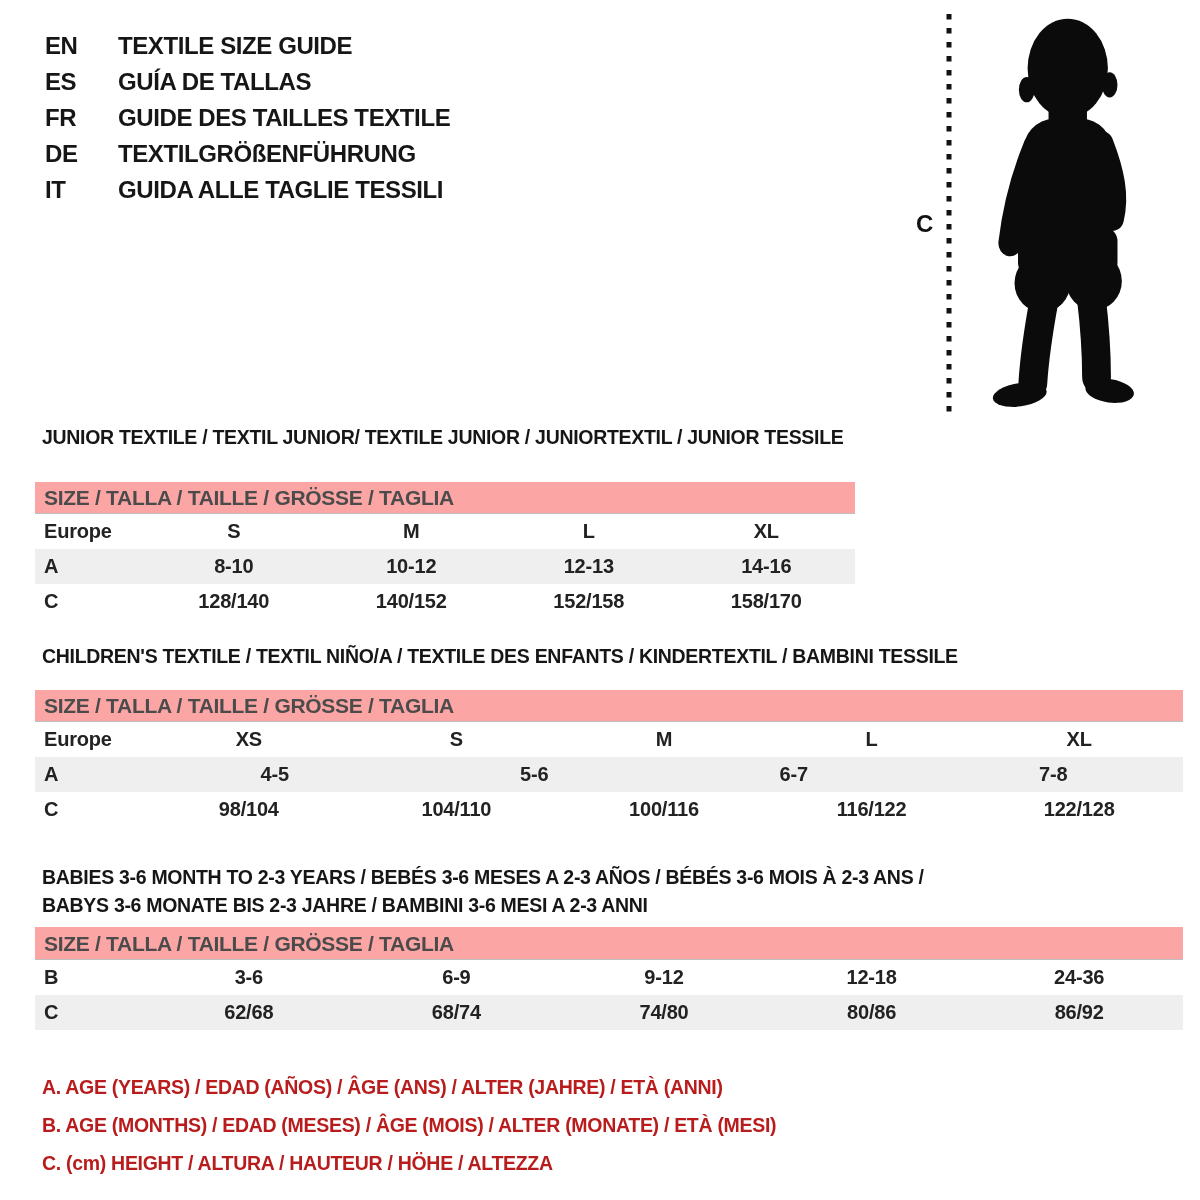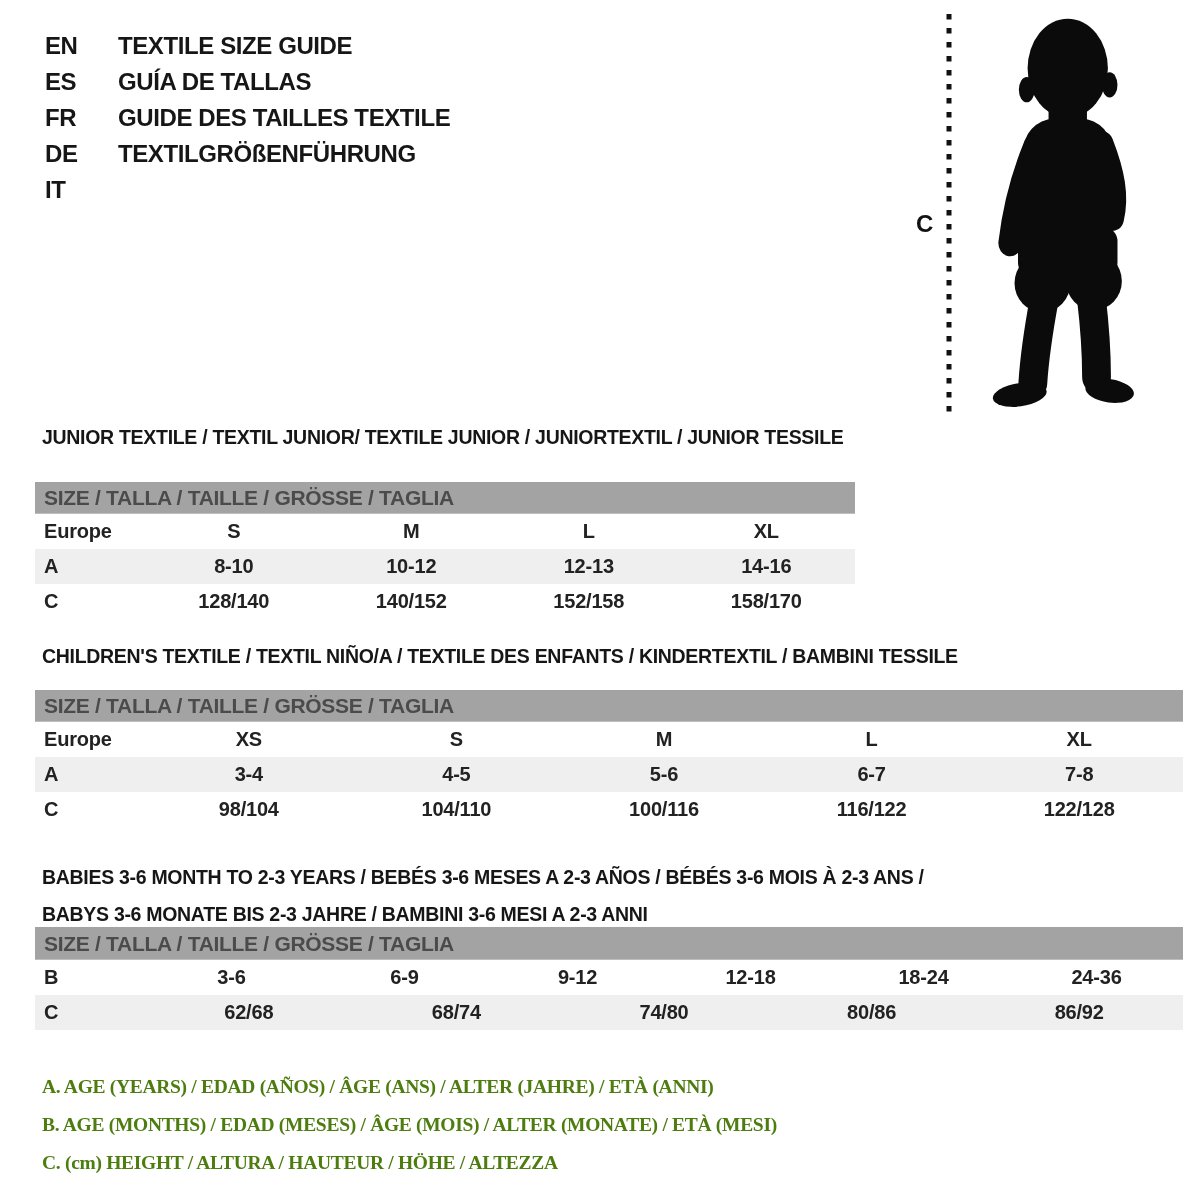--- a/index.html
+++ b/index.html
@@ -58,6 +58,7 @@
   <span>DE</span>
   <span>TEXTILGRÖßENFÜHRUNG</span>
   <span>IT</span>
+  <span>GUIDA ALLE TAGLIE TESSILI</span>
 </div>
 
 <div class="abs figure-block">

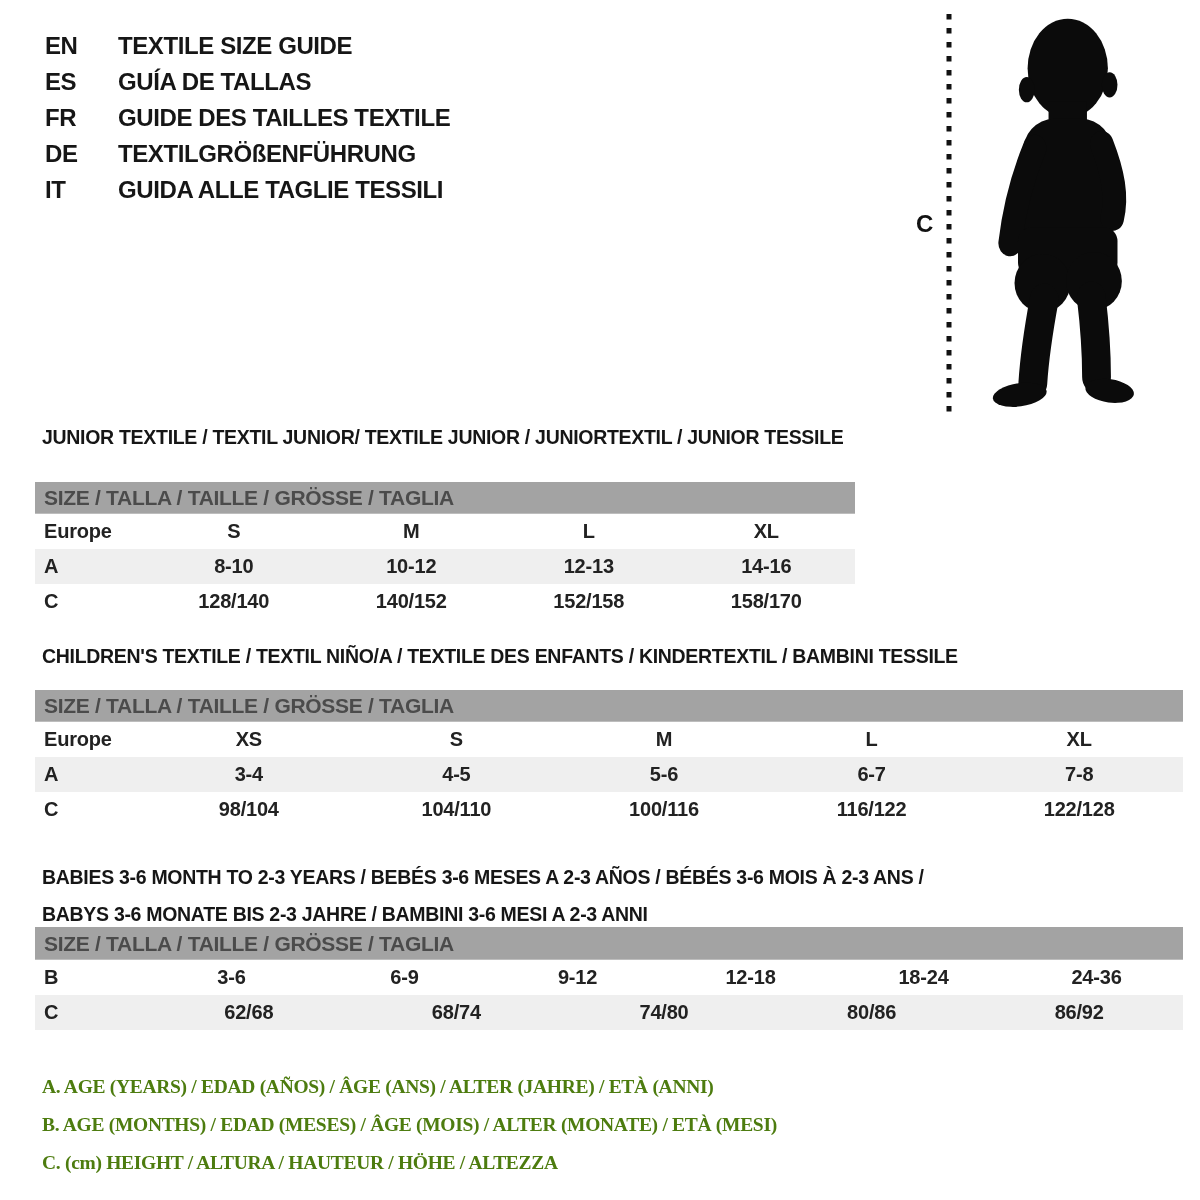--- a/index.html
+++ b/index.html
@@ -33,7 +33,7 @@
   
   .size-table{left:35px;}
   .thead{
-    height:32px;line-height:32px;background:#a3a3a3;color:#4b4b4b;
+    height:32px;line-height:32px;background:#fca5a5;color:#4b4b4b;
     font-size:21px;padding-left:9px;letter-spacing:-0.3px;
     border-bottom:1px solid #bdbdbd;box-sizing:border-box;
   }

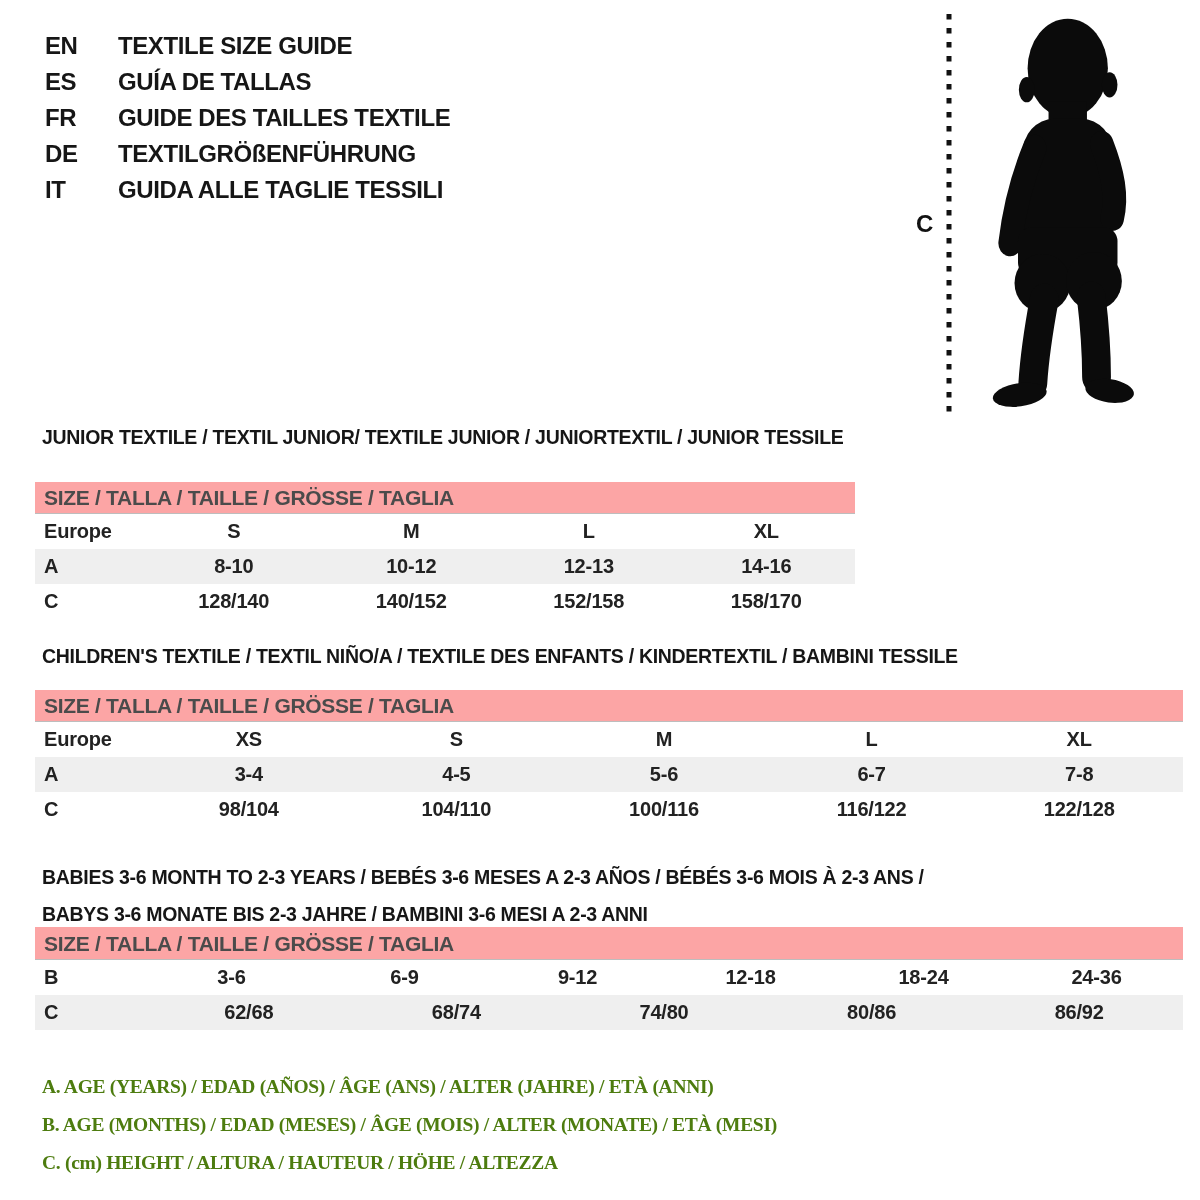--- a/index.html
+++ b/index.html
@@ -123,7 +123,6 @@
     </div>
     <div class="trow shaded">
       <div class="tlabel">A</div>
-      <div class="tcell">3-4</div>
       <div class="tcell">4-5</div>
       <div class="tcell">5-6</div>
       <div class="tcell">6-7</div>

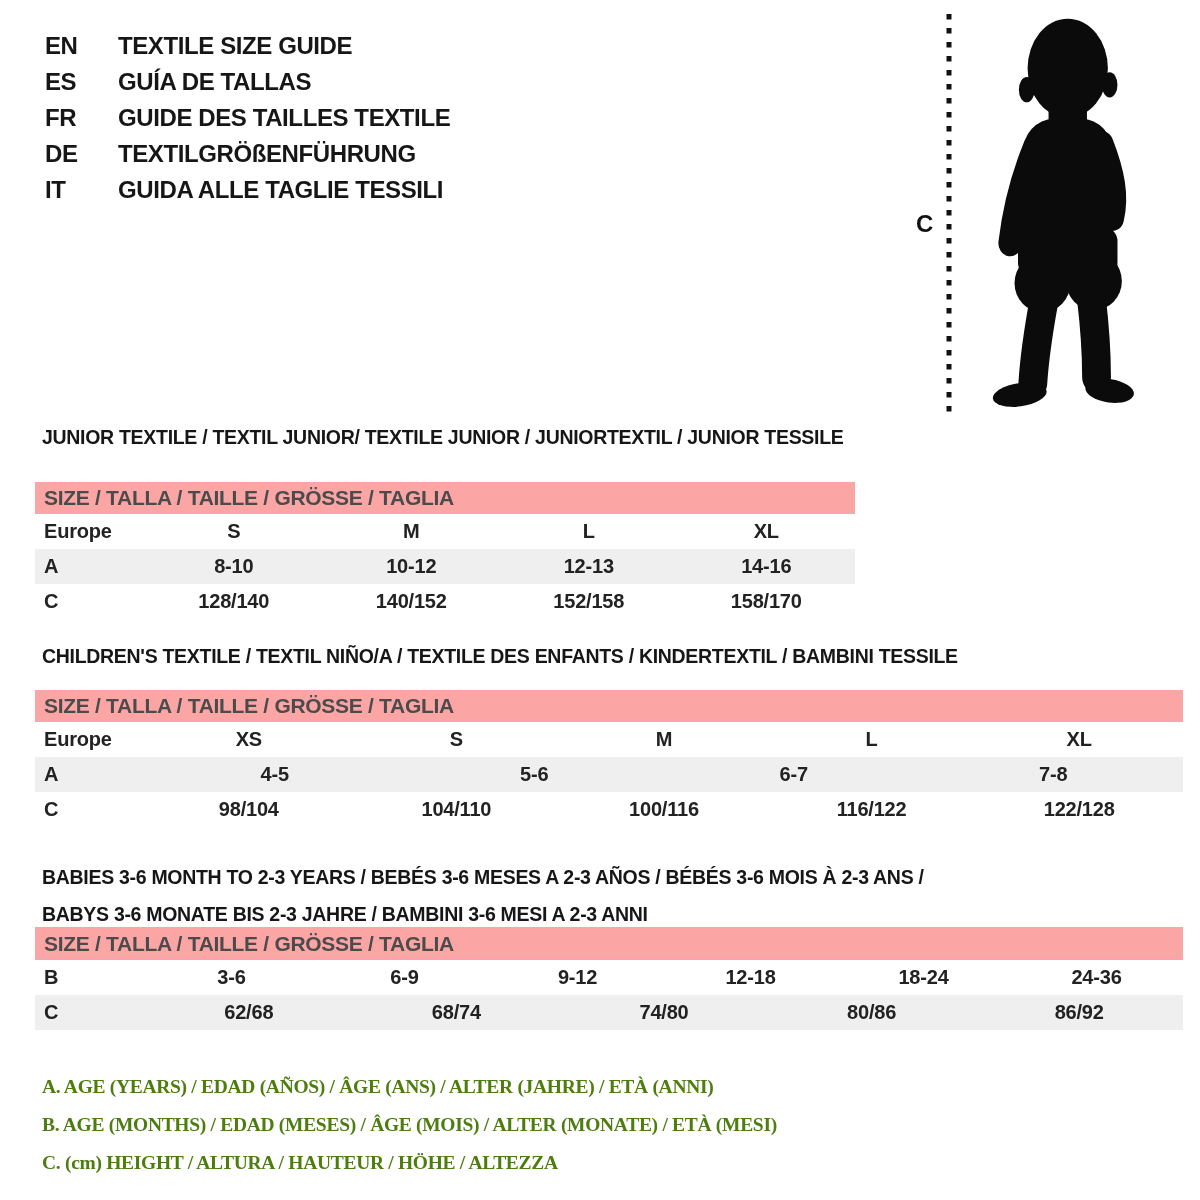--- a/index.html
+++ b/index.html
@@ -140,7 +140,7 @@
 
 <div class="abs section-title" style="top:864px;">
   <div>BABIES 3-6 MONTH TO 2-3 YEARS / BEBÉS 3-6 MESES A 2-3 AÑOS / BÉBÉS 3-6 MOIS À 2-3 ANS /</div>
-  <div style="margin-top:11px;">BABYS 3-6 MONATE BIS 2-3 JAHRE / BAMBINI 3-6 MESI A 2-3 ANNI</div>
+  <div style="margin-top:2px;">BABYS 3-6 MONATE BIS 2-3 JAHRE / BAMBINI 3-6 MESI A 2-3 ANNI</div>
 </div>
 <div class="abs size-table" style="top:927px;width:1148px;">
   <div class="thead" style="height:33px;line-height:33px;">SIZE / TALLA / TAILLE / GRÖSSE / TAGLIA</div>

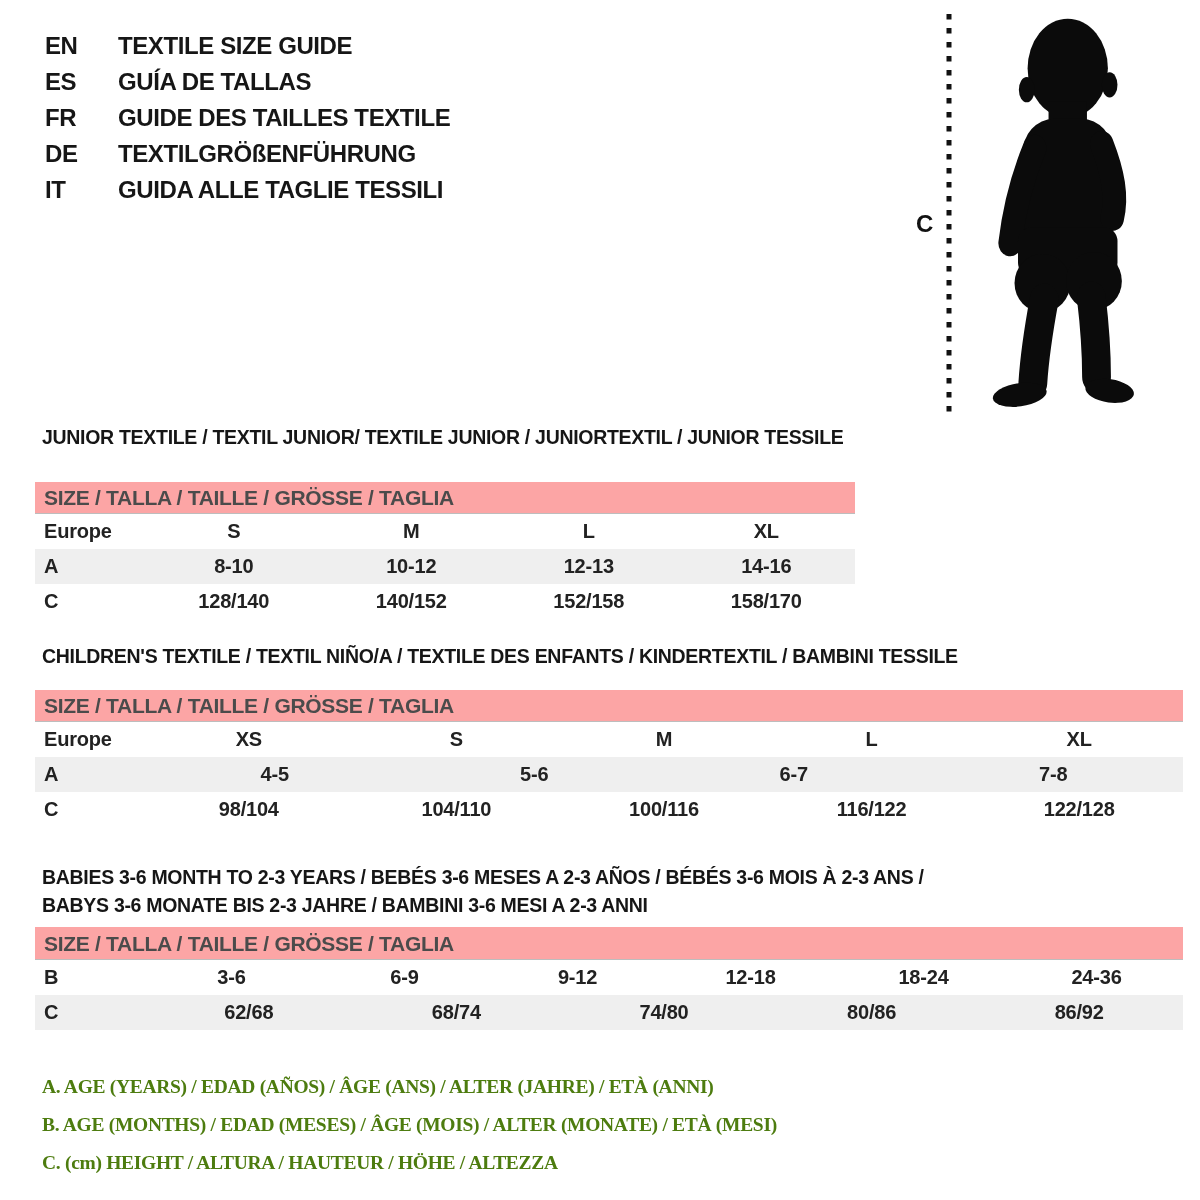--- a/index.html
+++ b/index.html
@@ -150,7 +150,6 @@
       <div class="tcell">6-9</div>
       <div class="tcell">9-12</div>
       <div class="tcell">12-18</div>
-      <div class="tcell">18-24</div>
       <div class="tcell">24-36</div>
     </div>
     <div class="trow shaded">

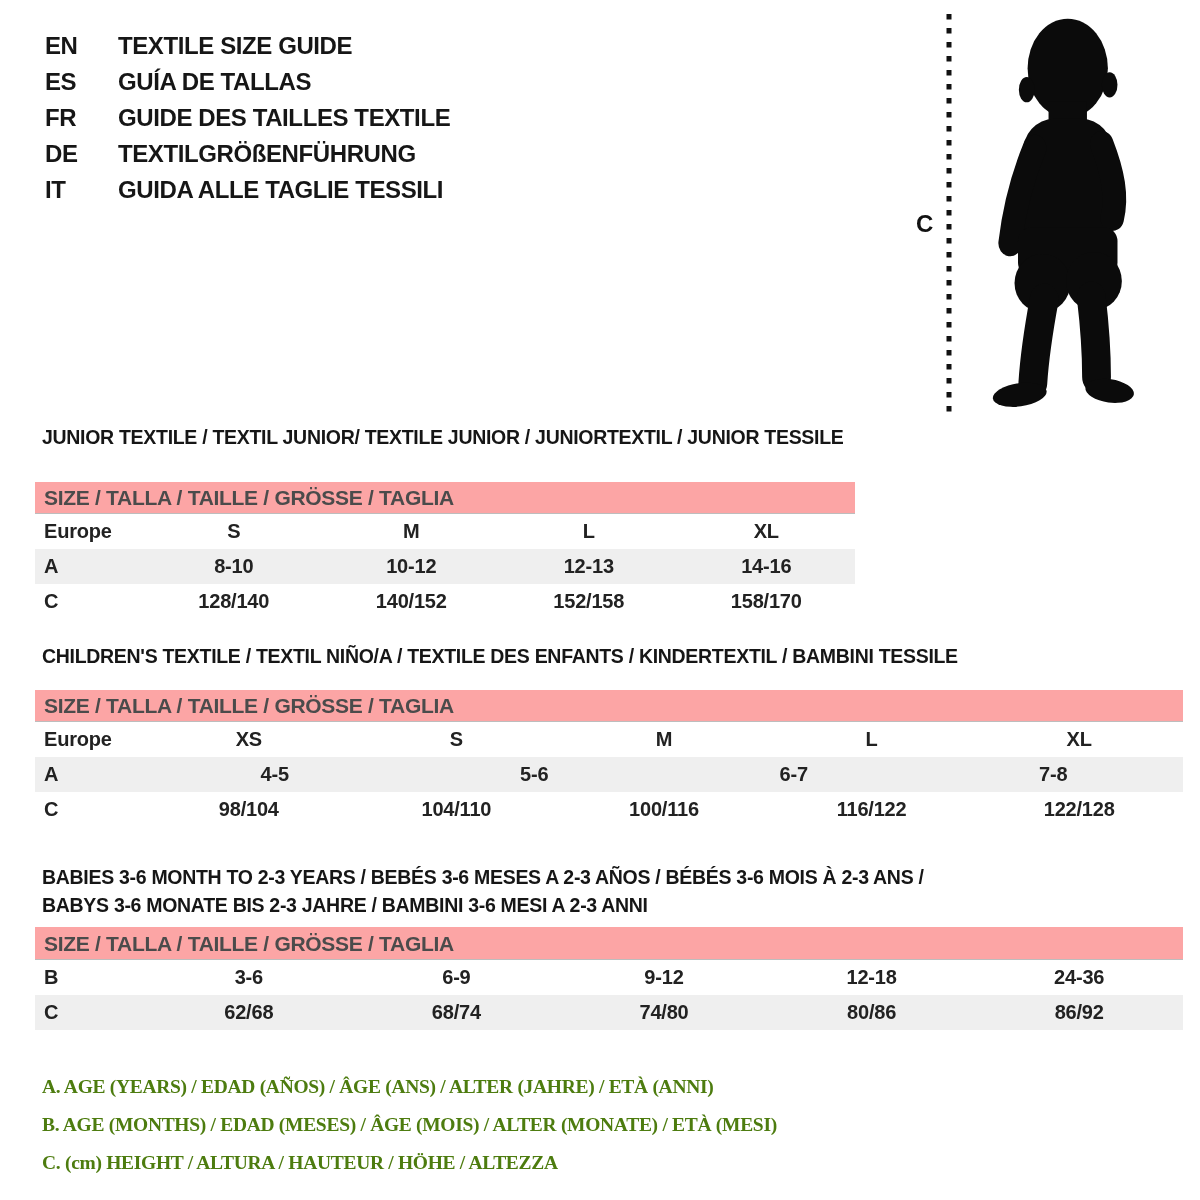--- a/index.html
+++ b/index.html
@@ -43,7 +43,7 @@
   .tcell{flex:1;text-align:center;}
 
   
-  .legend{left:42px;top:1068px;font-size:19.5px;line-height:38px;letter-spacing:-0.3px;color:#4d7c0f;font-family:Liberation Serif, serif;}
+  .legend{left:42px;top:1068px;font-size:19.5px;line-height:38px;letter-spacing:-0.3px;color:#b91c1c;}
 </style>
 </head>
 <body>

